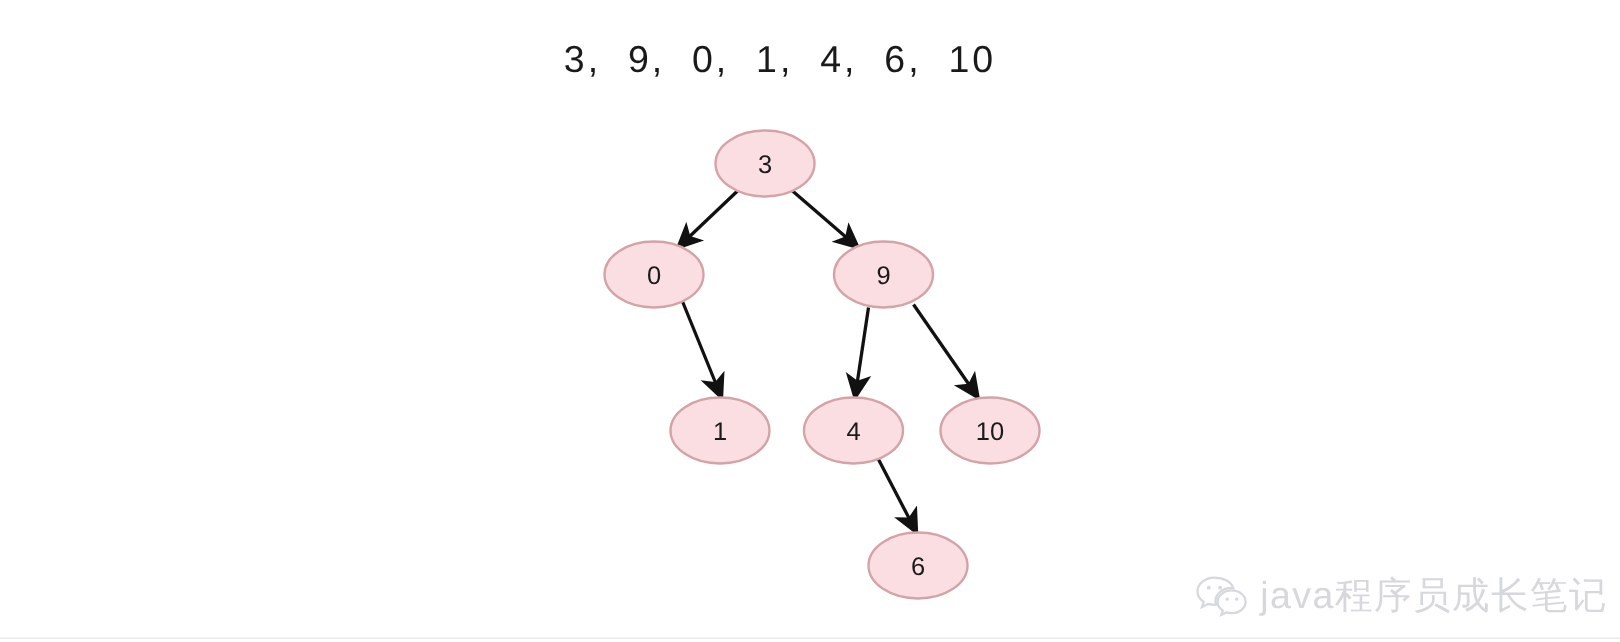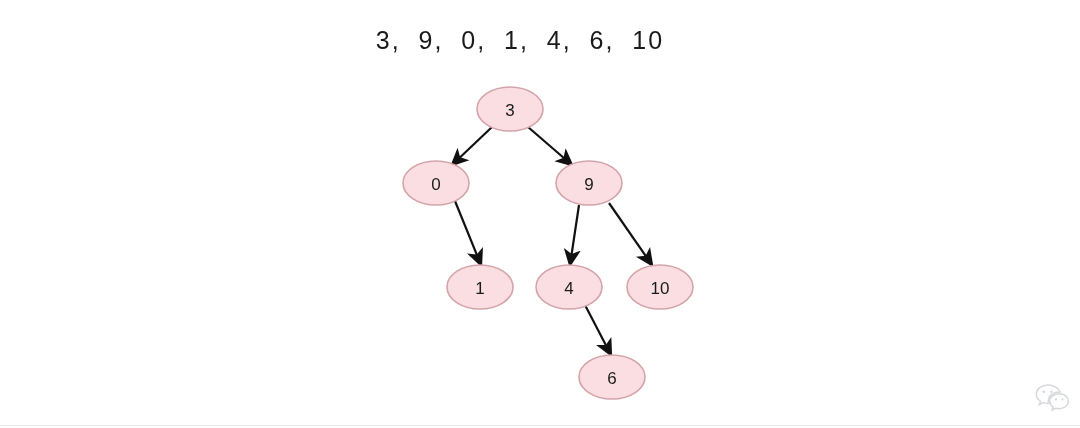--- a/index.html
+++ b/index.html
@@ -151,6 +151,7 @@
         <circle cx="30.1" cy="18.6" r="1.15" fill="#d6d8dc"></circle>
       </svg>
     </span>
+    <span>java程序员成长笔记</span>
   </div>
 </div>
 

